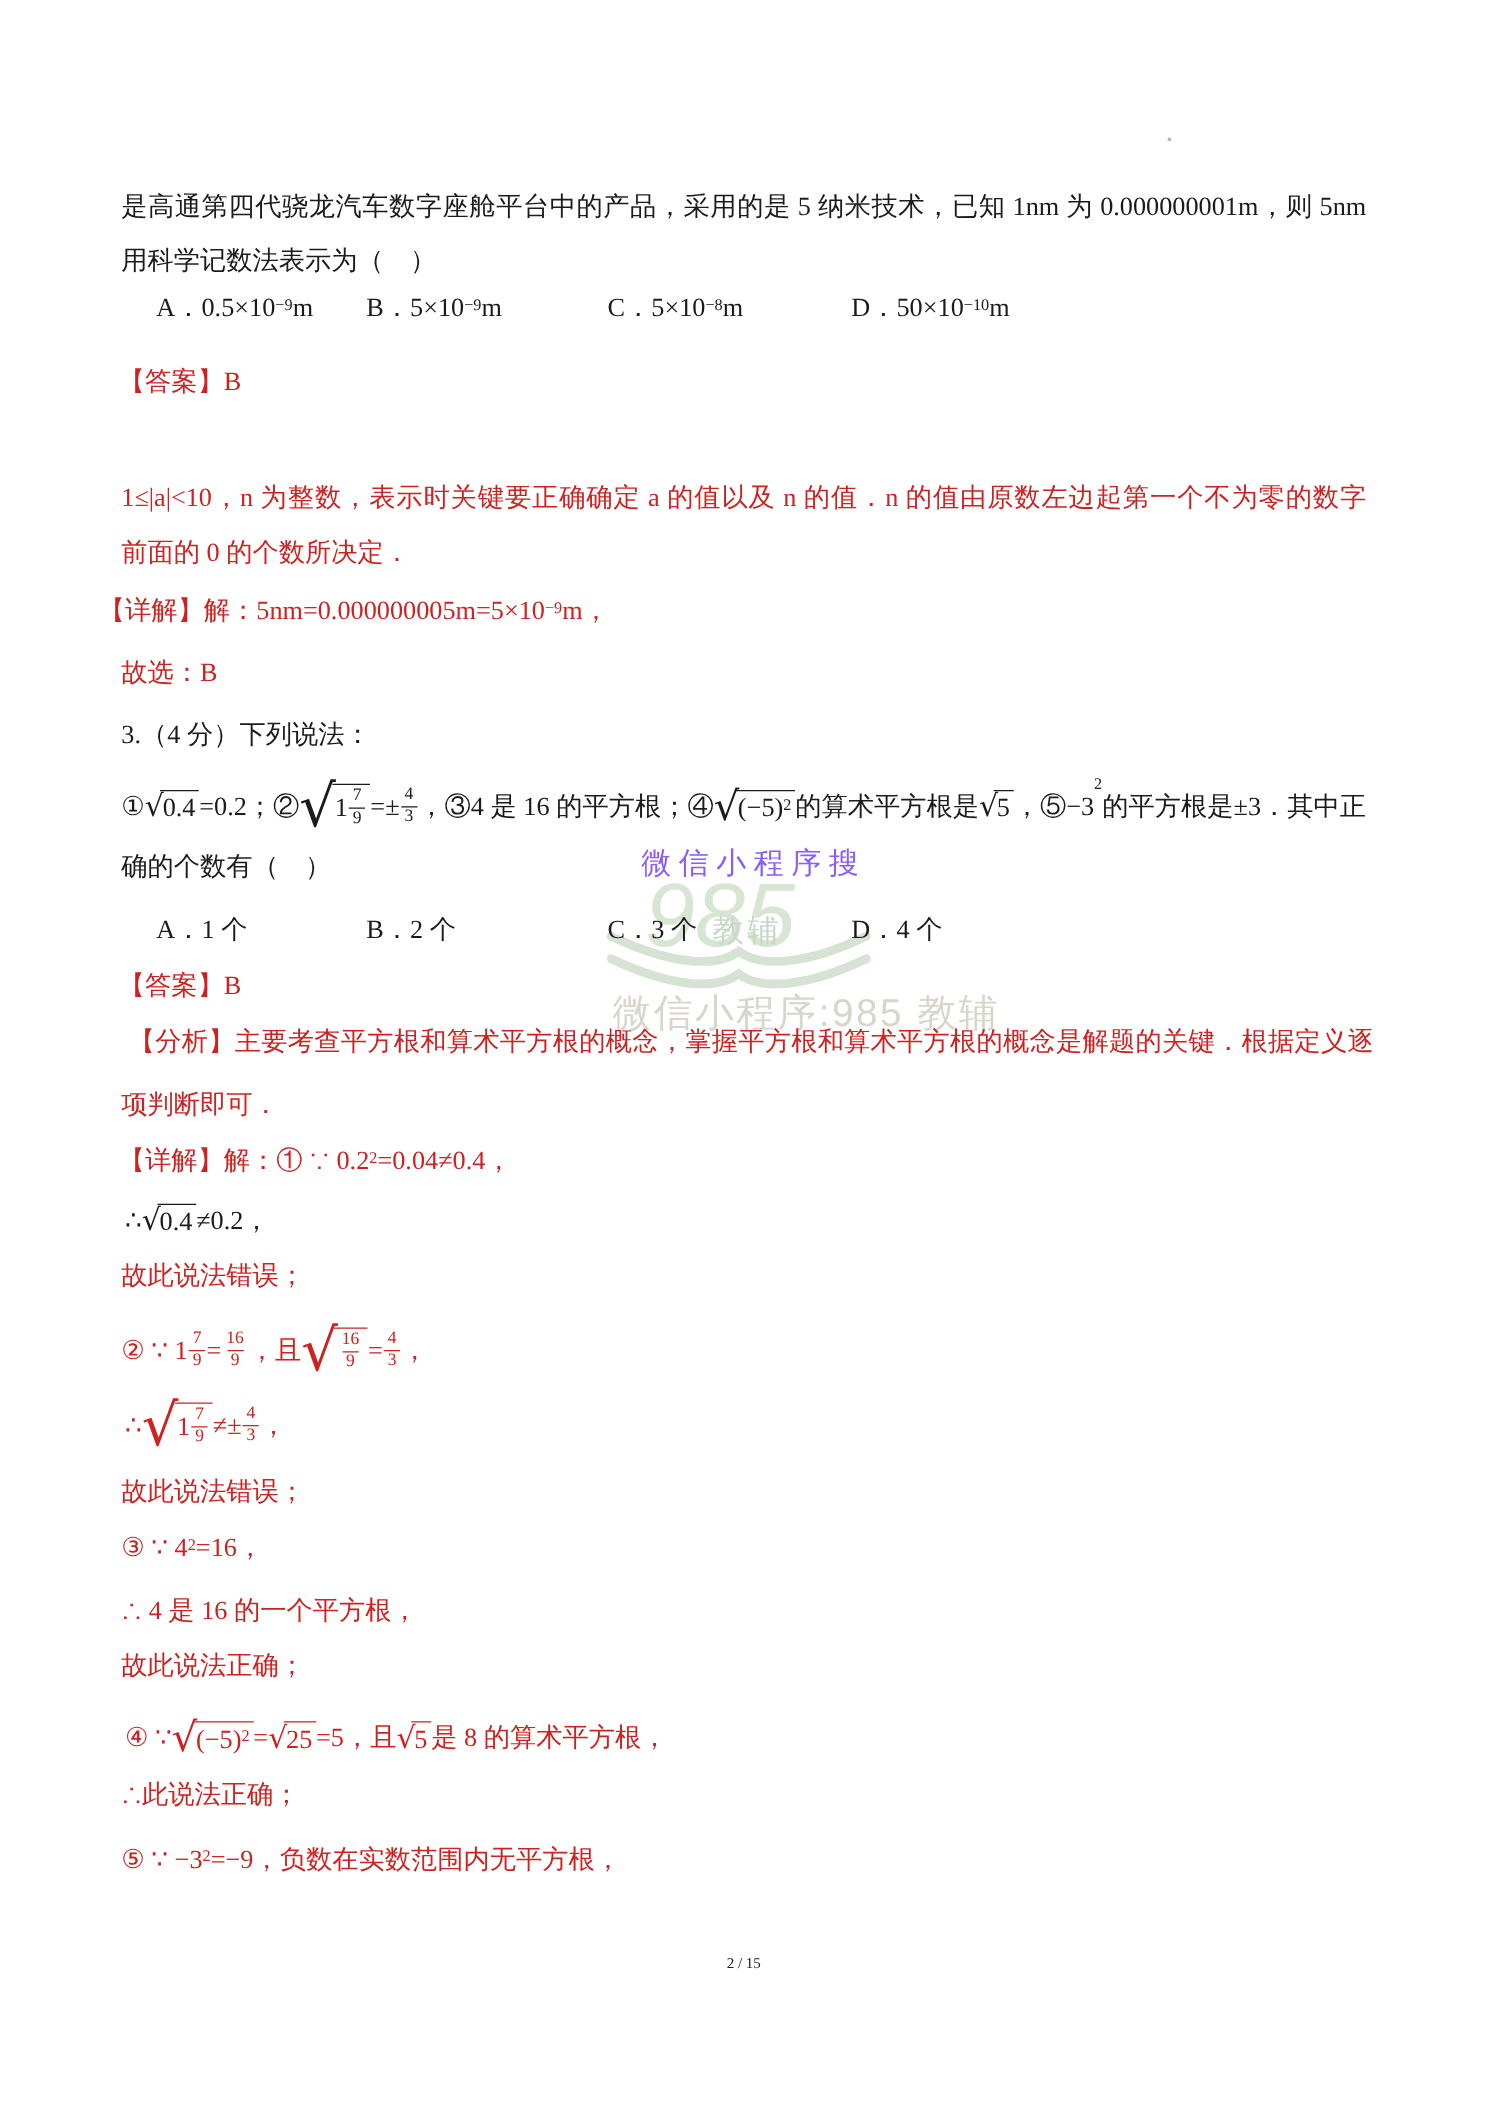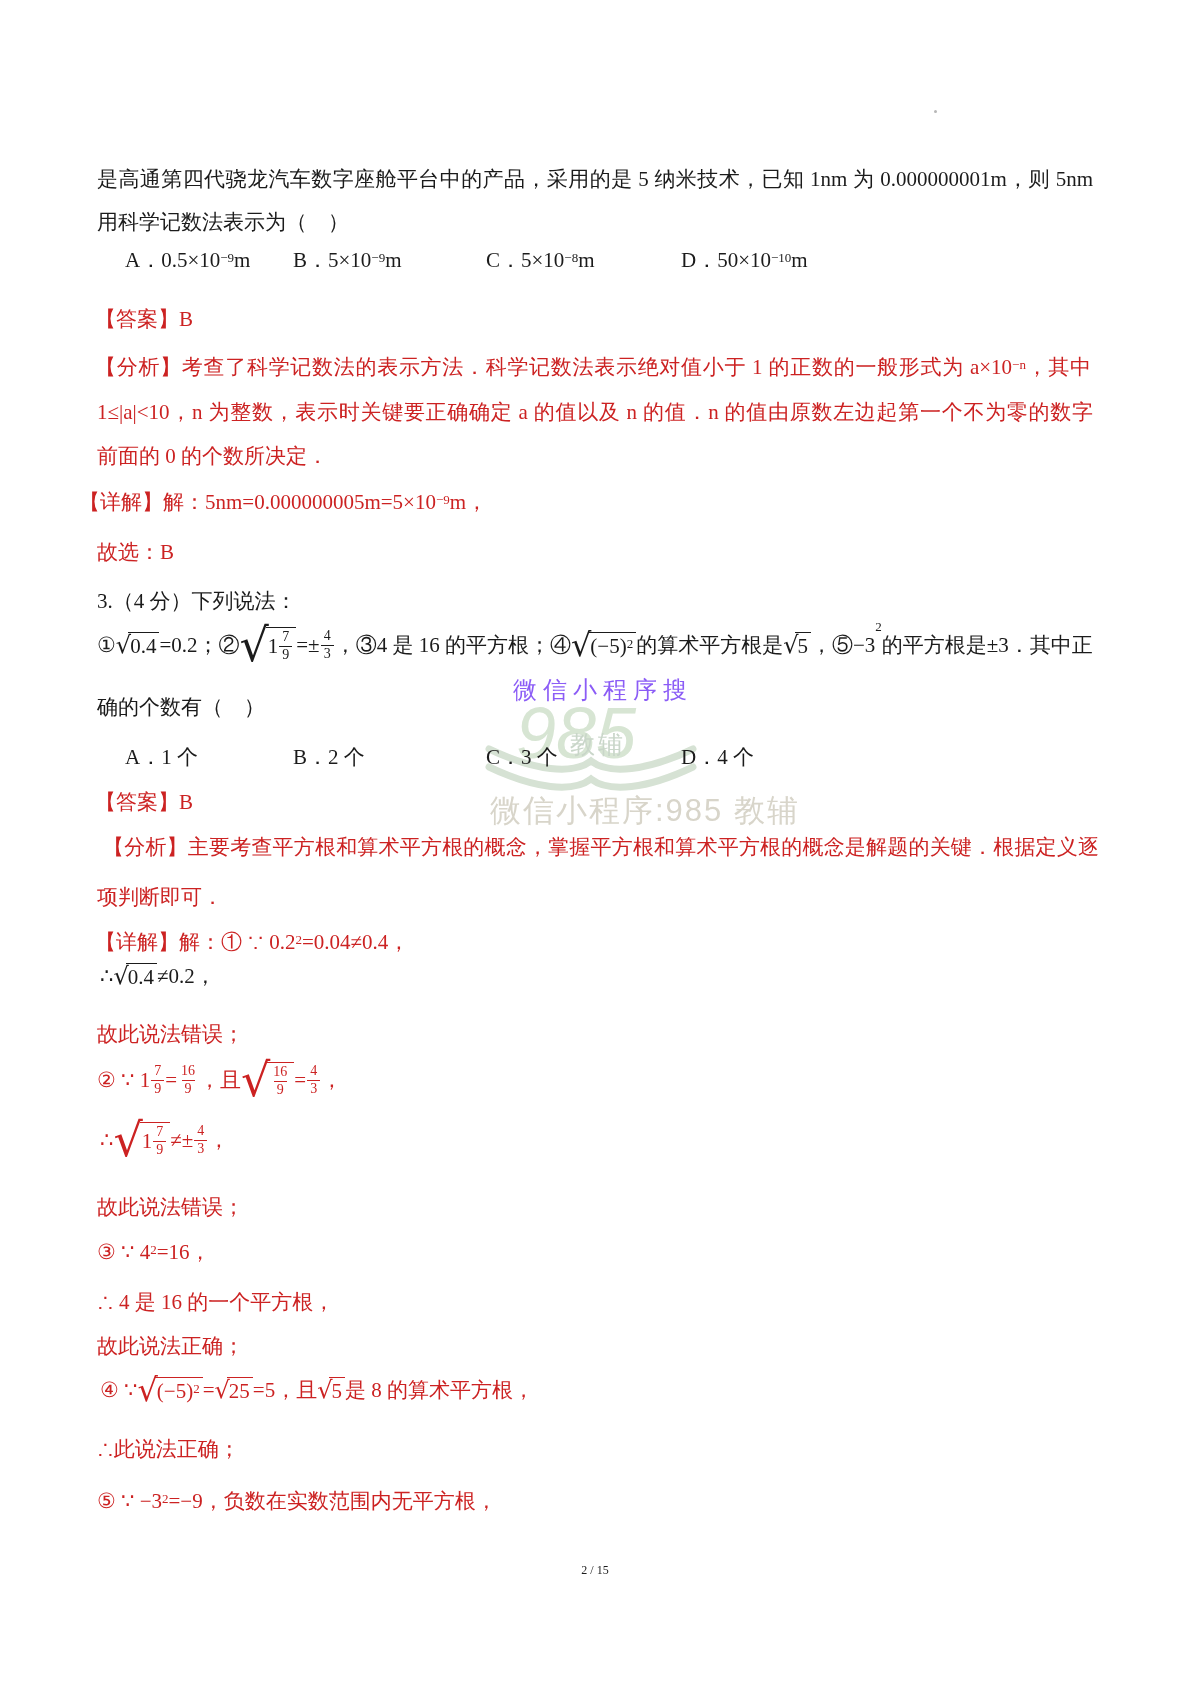--- a/index.html
+++ b/index.html
@@ -5,7 +5,7 @@
   html,body{margin:0;padding:0;background:#ffffff;}
   .page{position:relative;width:1190px;height:1683px;background:#ffffff;overflow:hidden;
         font-family:"Liberation Serif","DejaVu Serif",serif;font-size:21px;color:#1b1b1b;}
-  .line{position:absolute;left:97px;height:28px;line-height:28px;white-space:nowrap;z-index:2;margin-top:14px;}
+  .line{position:absolute;left:97px;height:28px;line-height:28px;white-space:nowrap;z-index:2;}
   .fline{position:absolute;left:97px;display:flex;align-items:center;white-space:nowrap;z-index:2;}
   .j{width:996px;white-space:normal;text-align:justify;text-align-last:justify;}
   .red{color:#cc2222;}

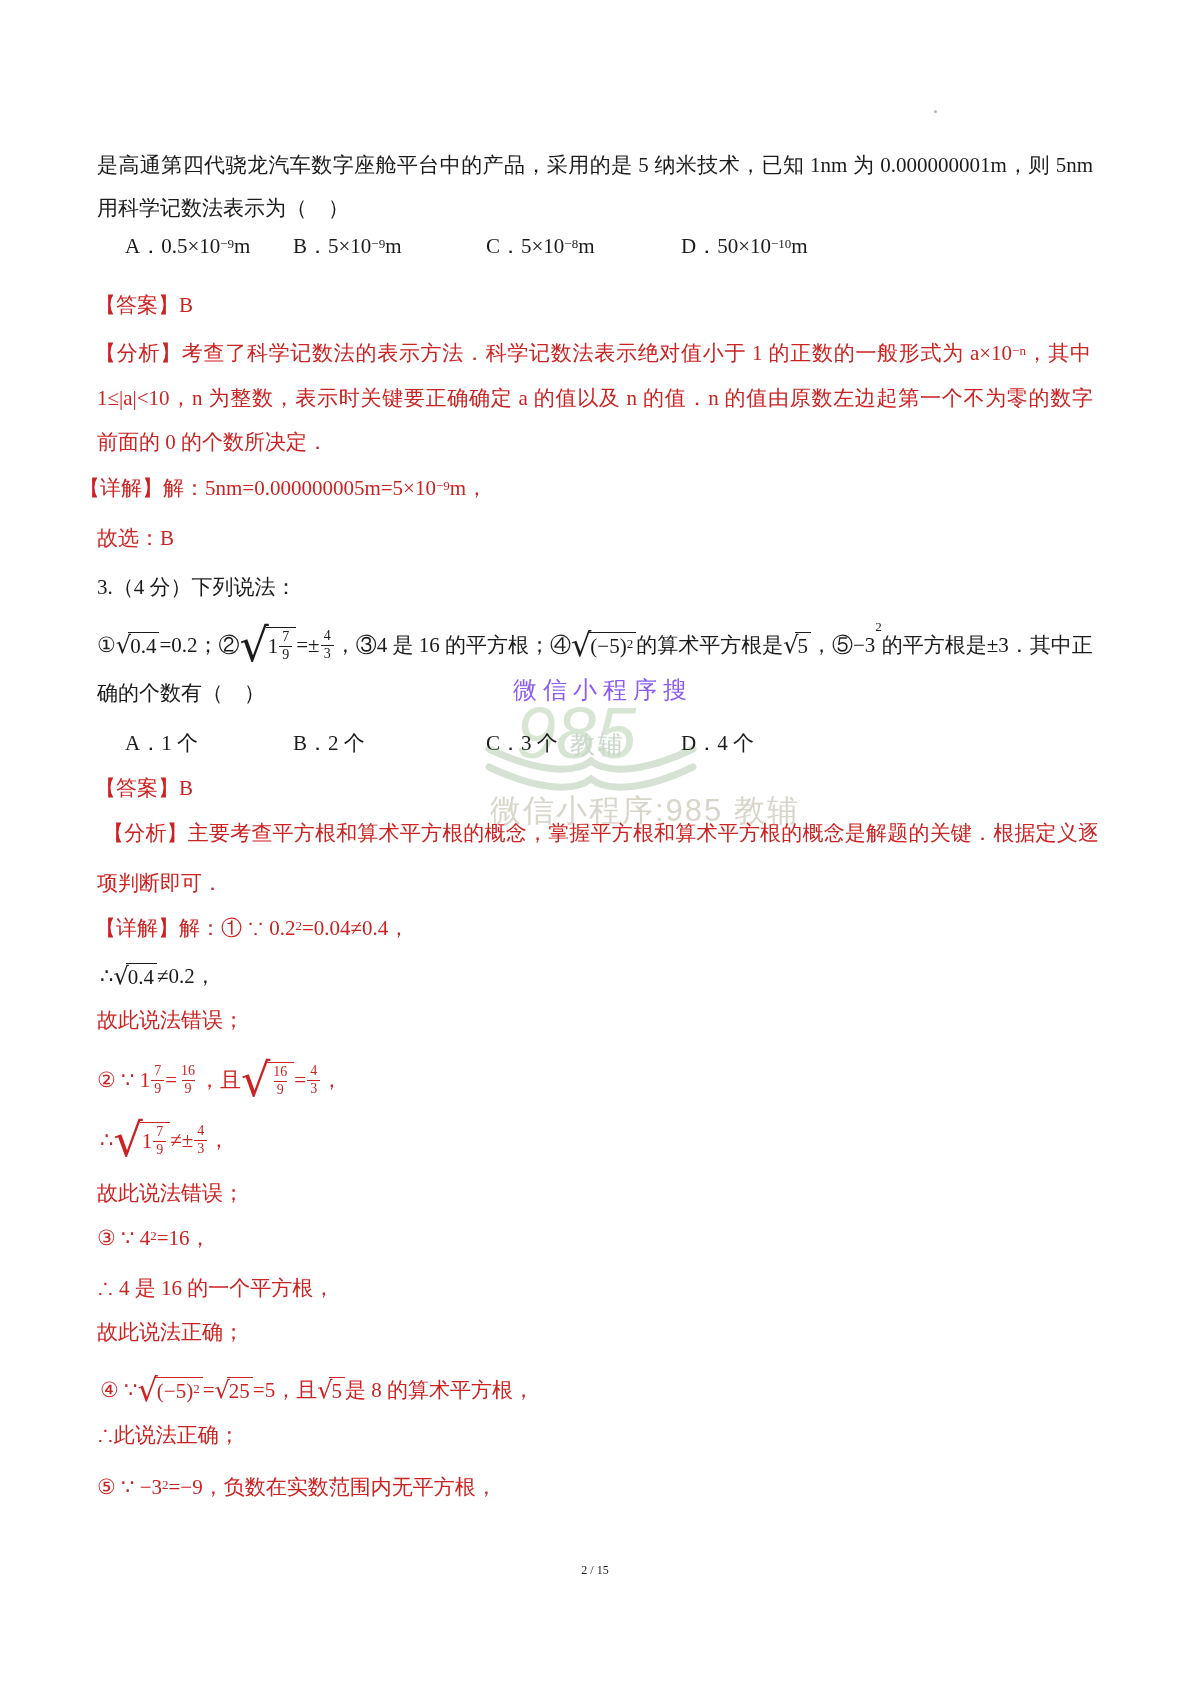--- a/index.html
+++ b/index.html
@@ -63,7 +63,6 @@
 
   <div class="line red" style="top:291px;left:95px"><span>【答案】</span><span>B</span></div>
 
-  <div class="line red j" style="top:339px;left:95px"><span>【分析】</span><span>考查了科学记数法的表示方法．科学记数法表示绝对值小于 1 的正数的一般形式为 a×10</span><sup>−n</sup><span>，其中</span></div>
   <div class="line red j" style="top:384px">1≤|a|&lt;10，n 为整数，表示时关键要正确确定 a 的值以及 n 的值．n 的值由原数左边起第一个不为零的数字</div>
   <div class="line red" style="top:428px">前面的 0 的个数所决定．</div>
 

